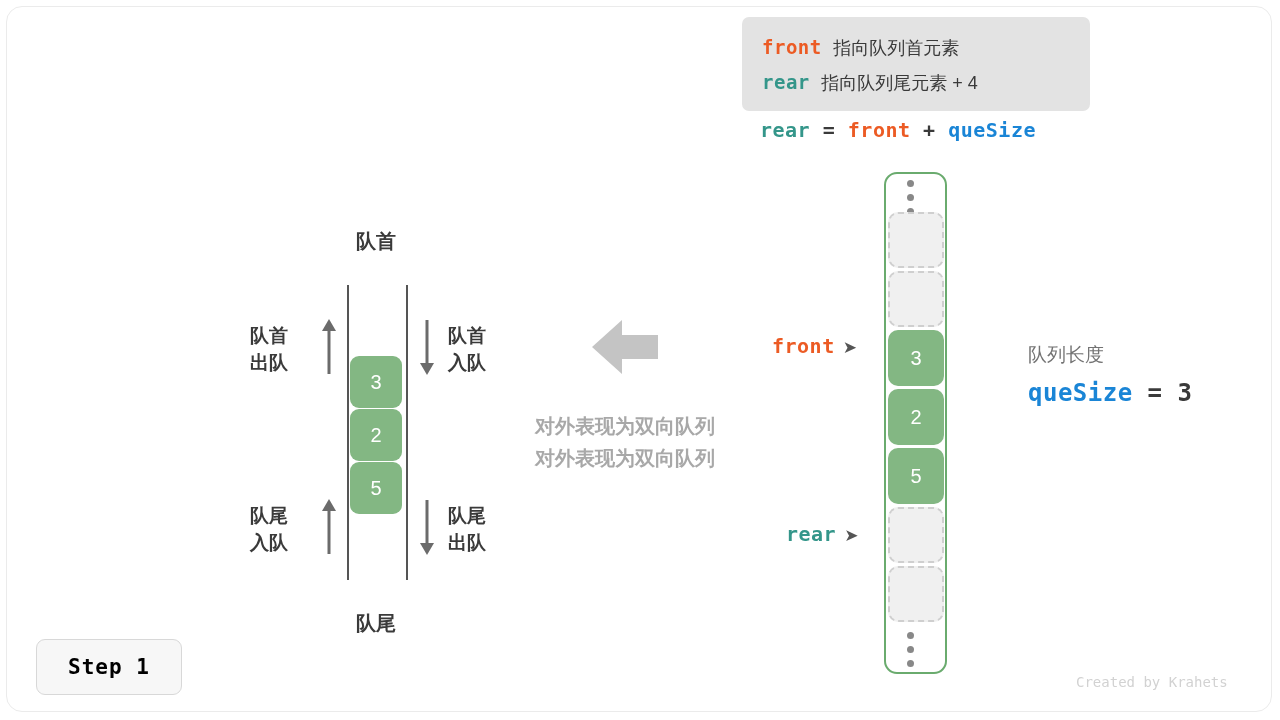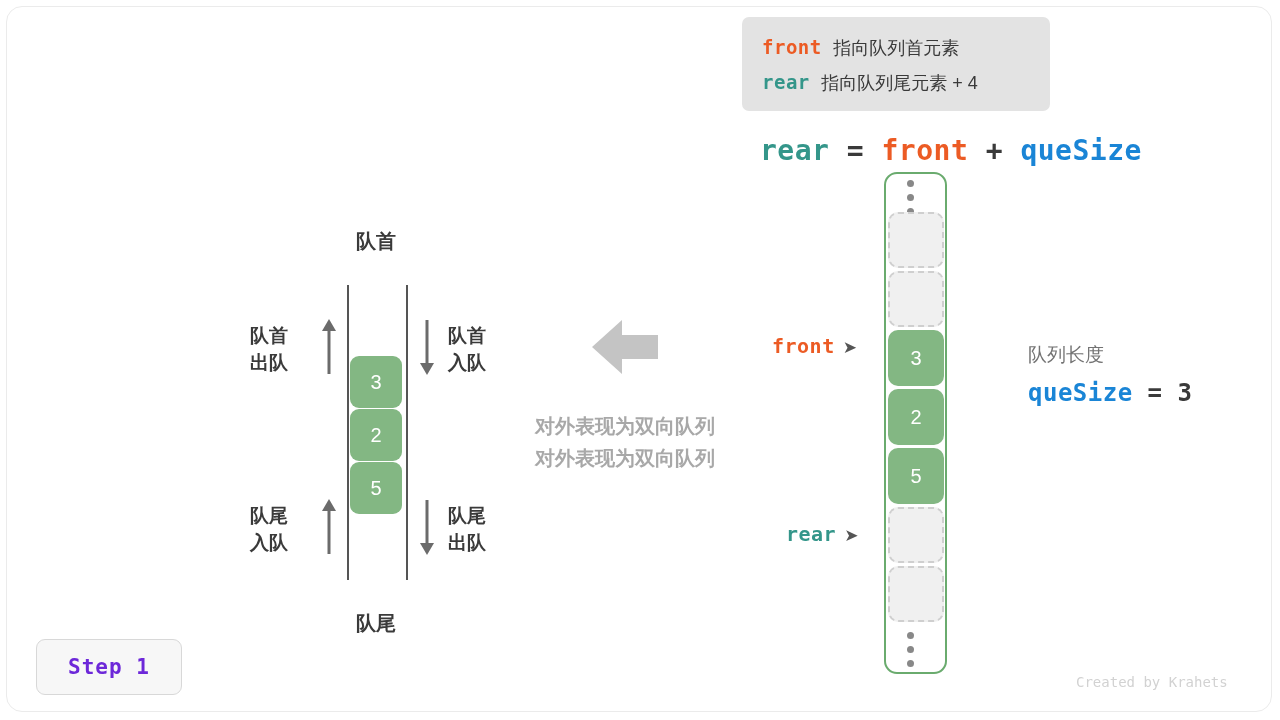--- a/index.html
+++ b/index.html
@@ -36,7 +36,7 @@
   #info-box {
     left: 742px;
     top: 17px;
-    width: 308px;
+    width: 348px;
     height: 94px;
     background: #e3e3e3;
     border-radius: 7px;

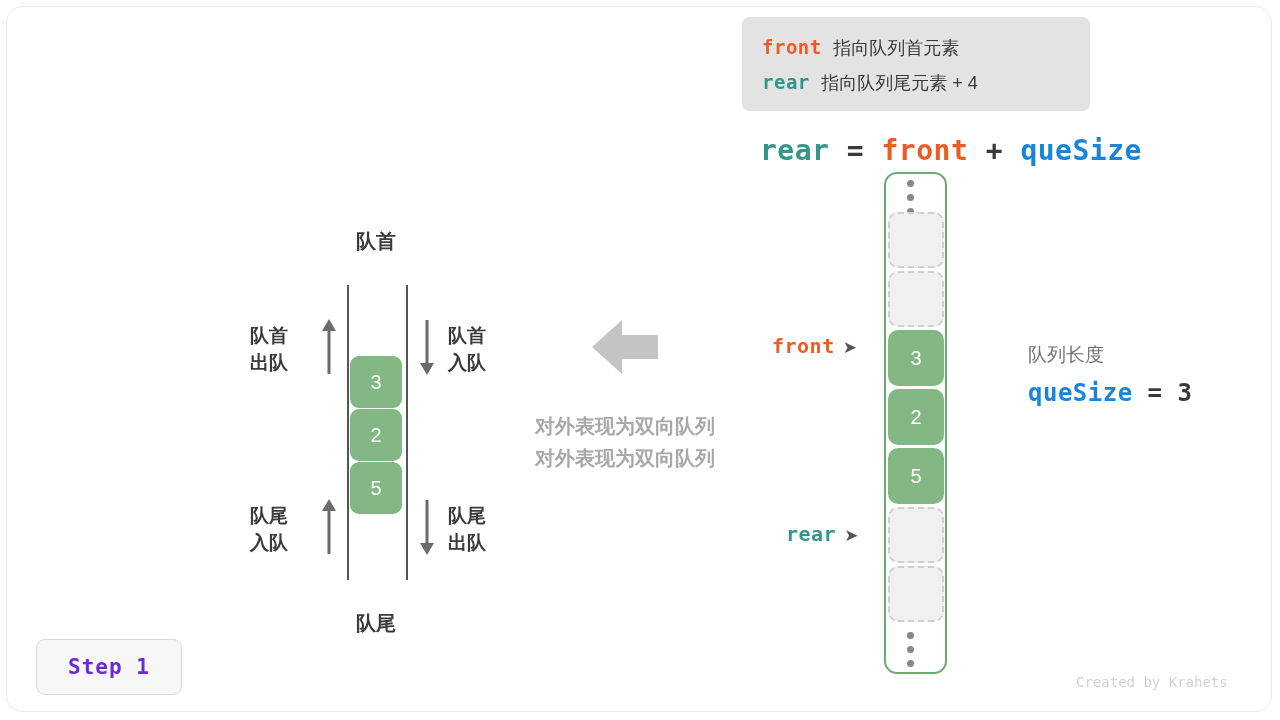--- a/index.html
+++ b/index.html
@@ -64,12 +64,11 @@
     left: 760px;
     top: 118px;
     font-family: "DejaVu Sans Mono", "Liberation Mono", monospace;
-    font-size: 28px;
+    font-size: 20px;
     font-weight: bold;
     color: #3a3a3a;
     white-space: nowrap;
     letter-spacing: 0.5px;
-    margin-top: 16px;
   }
 
   

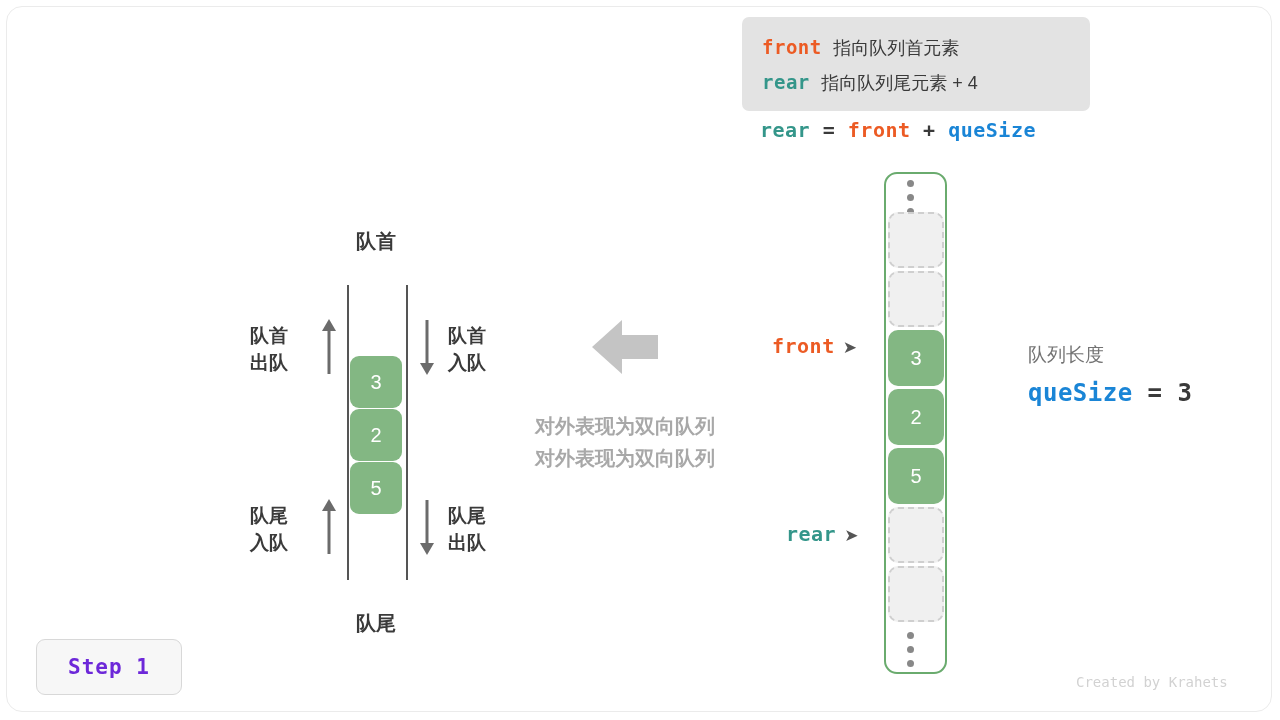--- a/index.html
+++ b/index.html
@@ -205,7 +205,7 @@
     box-sizing: border-box;
     display: flex; align-items: center; justify-content: center;
     font-family: "DejaVu Sans Mono", "Liberation Mono", monospace;
-    font-size: 21px; font-weight: bold; color: #6d28d9;
+    font-size: 21px; font-weight: bold; color: #000000;
     letter-spacing: 1px;
   }
 

